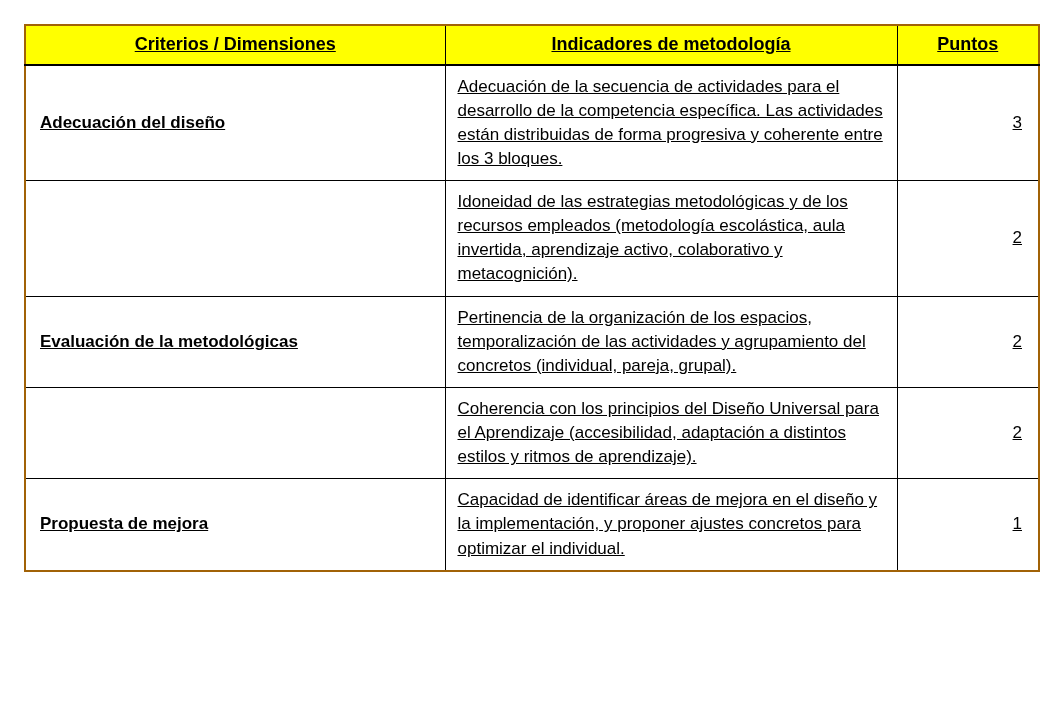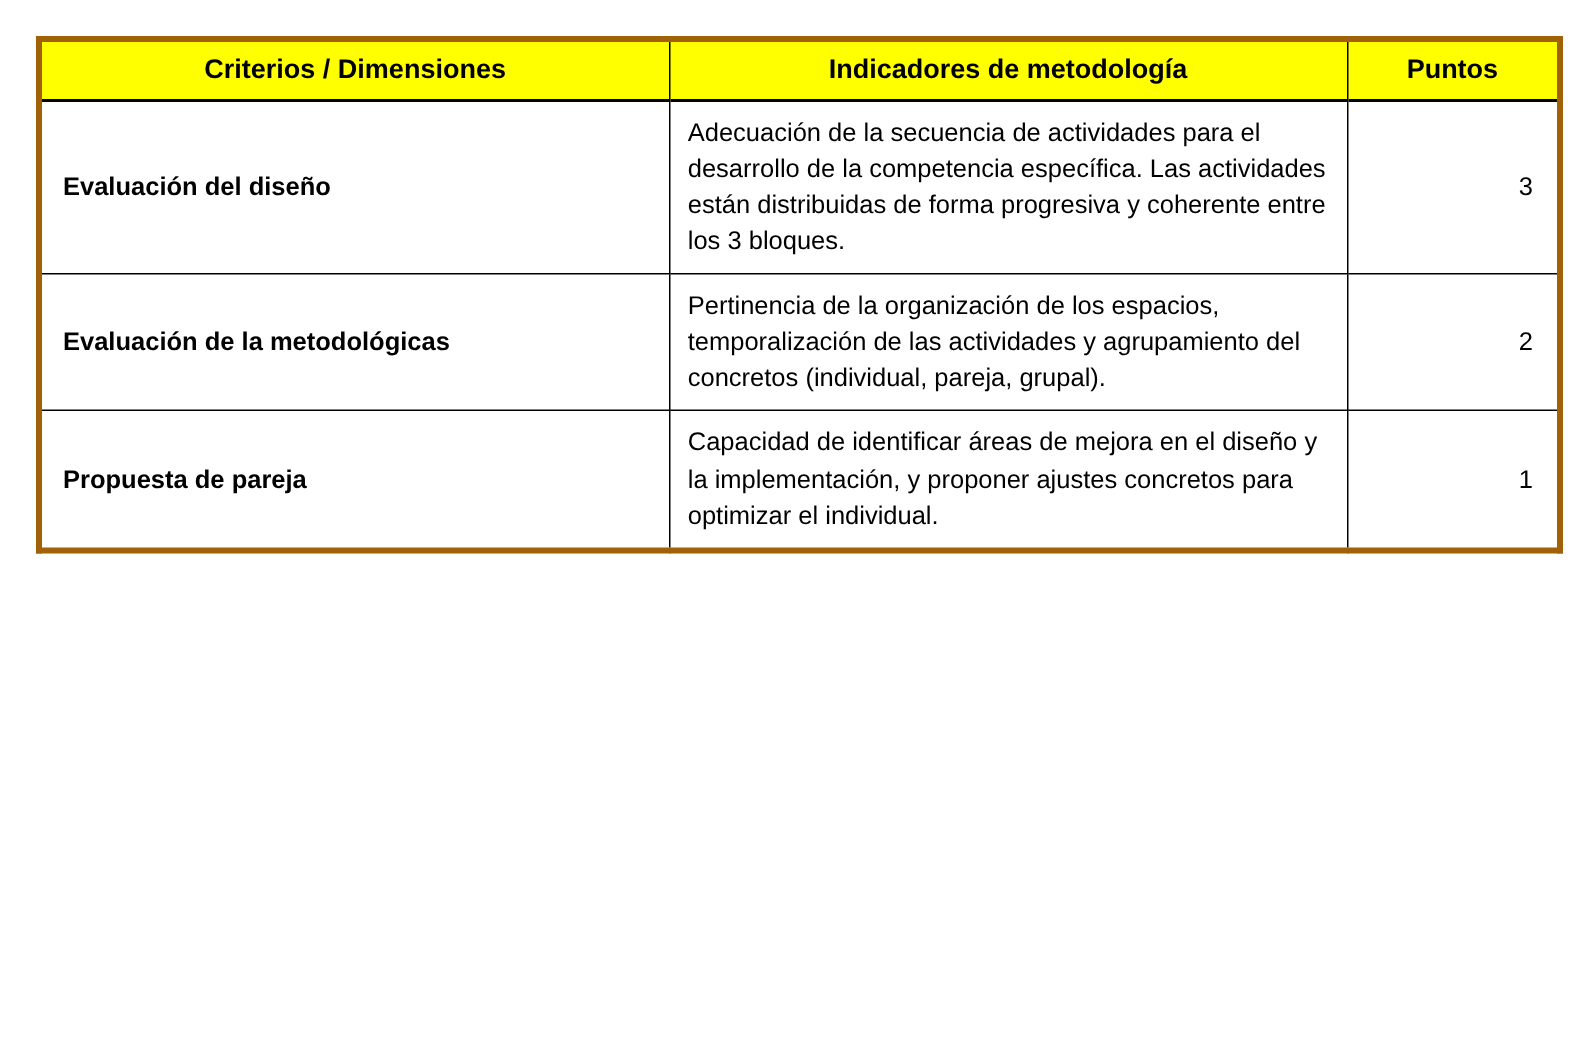--- a/index.html
+++ b/index.html
@@ -19,7 +19,8 @@
     border-collapse: collapse;
     table-layout: fixed;
     width: 1014px;
-    border: 4px solid #a16207;
+    border: 2px solid #a16207;
+    text-decoration: underline;
   }
   table.rubric col.c-criteria { width: 420px; }
   table.rubric col.c-indicator { width: 452px; }

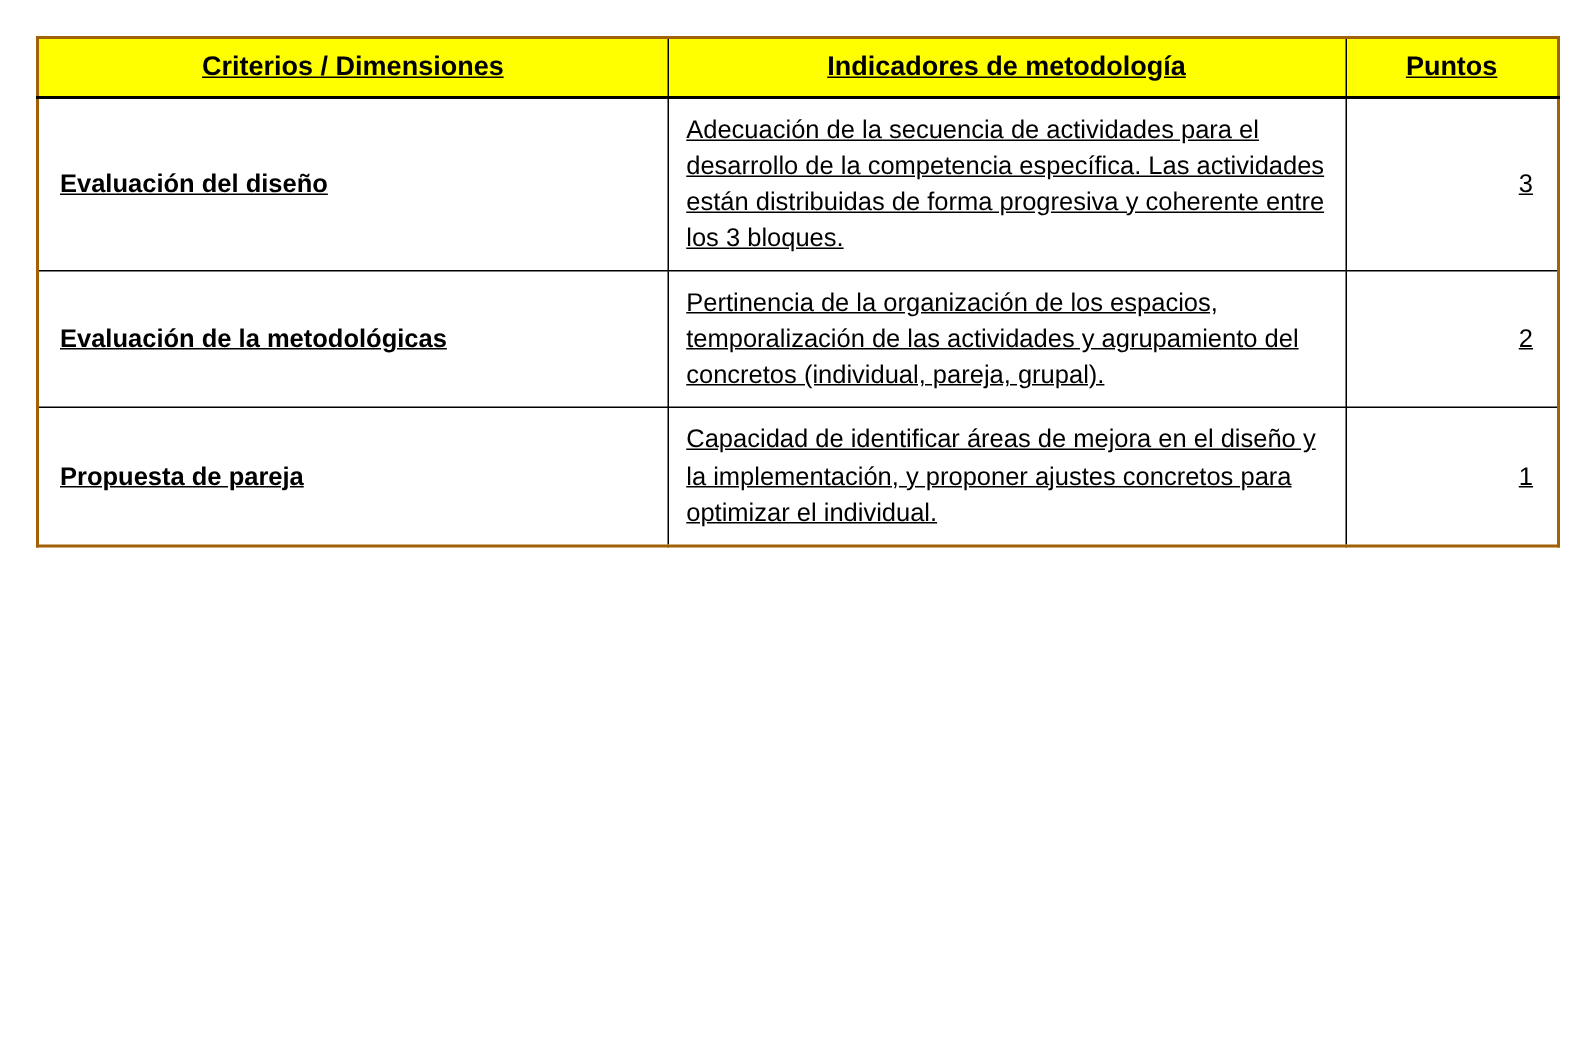--- a/index.html
+++ b/index.html
@@ -78,7 +78,7 @@
     </thead>
     <tbody>
       <tr>
-        <td class="criteria">Evaluación del diseño</td>
+        <td class="criteria">Adecuación del diseño</td>
         <td class="indicator">Adecuación de la secuencia de actividades para el desarrollo de la competencia específica. Las actividades están distribuidas de forma progresiva y coherente entre los 3 bloques.</td>
         <td class="points">3</td>
       </tr>

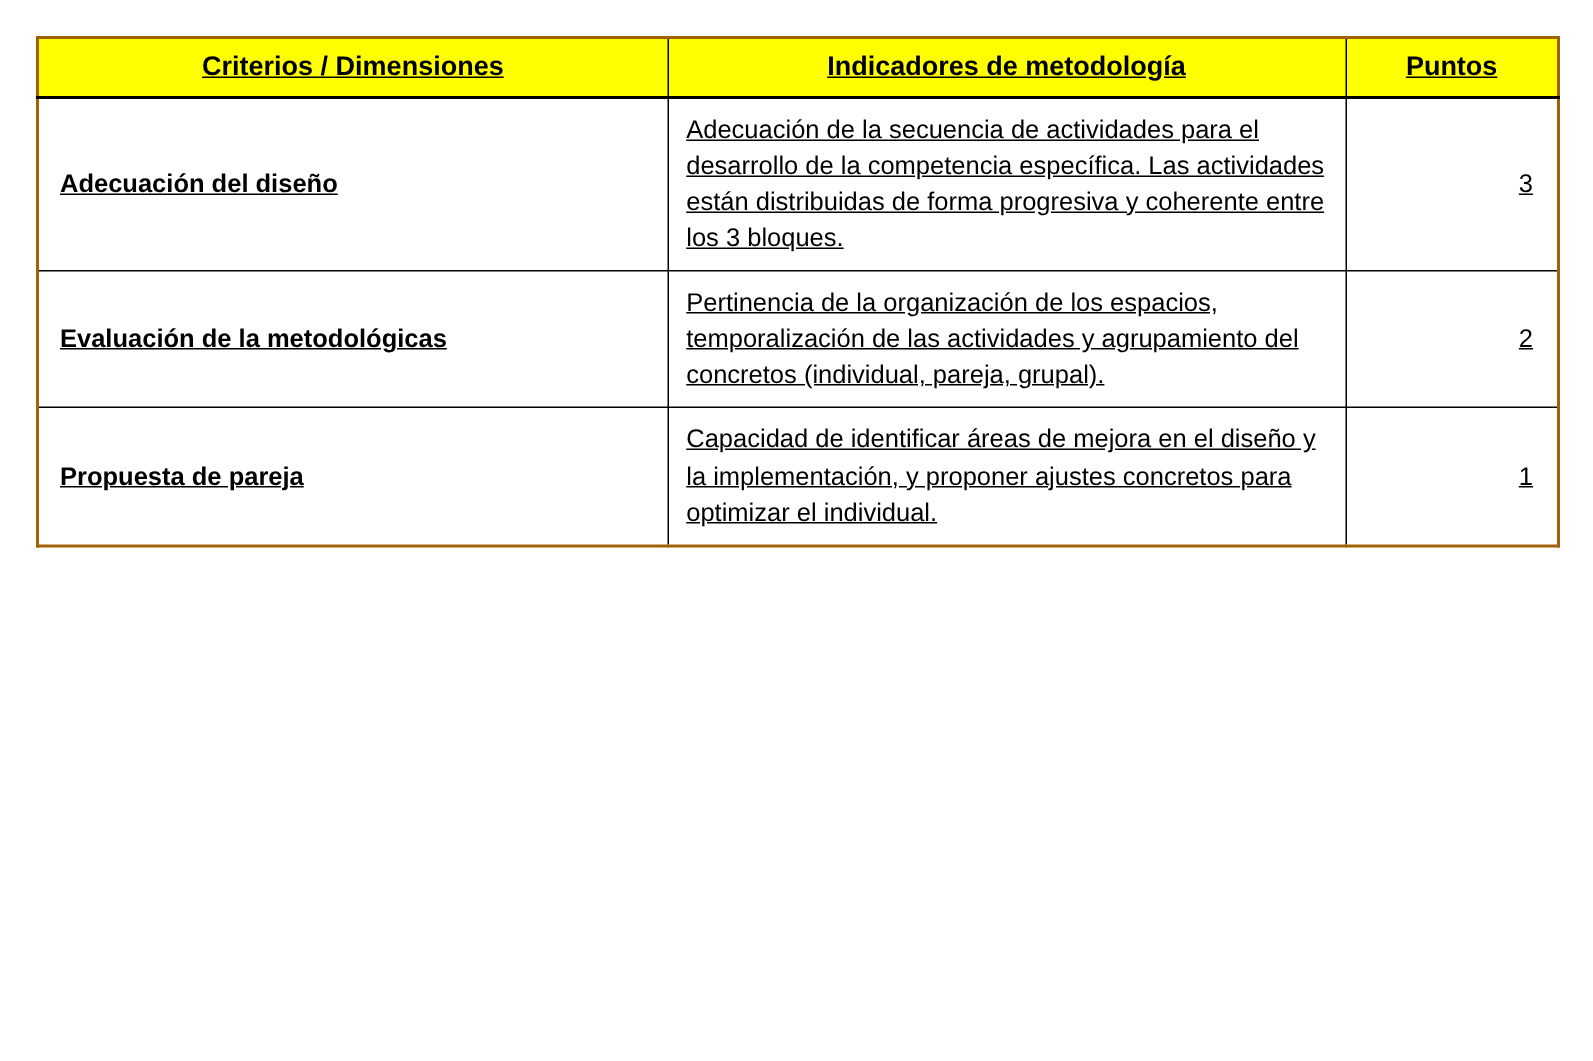--- a/index.html
+++ b/index.html
@@ -83,6 +83,11 @@
         <td class="points">3</td>
       </tr>
       <tr>
+        <td class="criteria"></td>
+        <td class="indicator">Idoneidad de las estrategias metodológicas y de los recursos empleados (metodología escolástica, aula invertida, aprendizaje activo, colaborativo y metacognición).</td>
+        <td class="points">2</td>
+      </tr>
+      <tr>
         <td class="criteria">Evaluación de la metodológicas</td>
         <td class="indicator">Pertinencia de la organización de los espacios, temporalización de las actividades y agrupamiento del concretos (individual, pareja, grupal).</td>
         <td class="points">2</td>

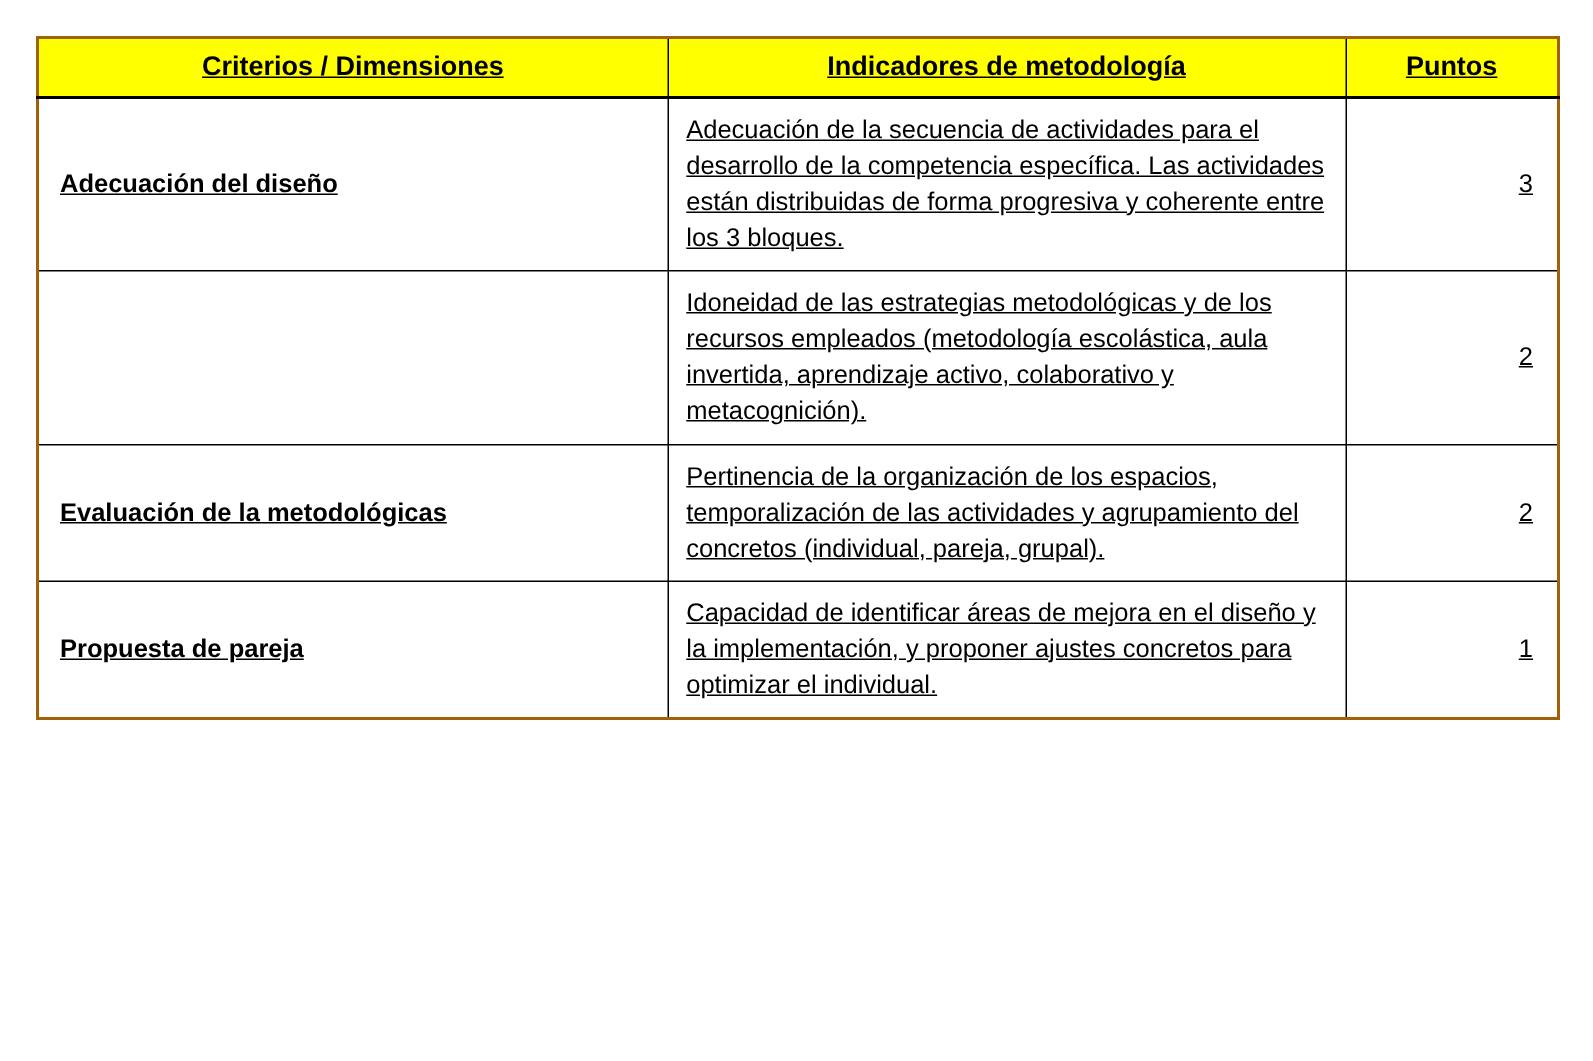--- a/index.html
+++ b/index.html
@@ -93,6 +93,11 @@
         <td class="points">2</td>
       </tr>
       <tr>
+        <td class="criteria"></td>
+        <td class="indicator">Coherencia con los principios del Diseño Universal para el Aprendizaje (accesibilidad, adaptación a distintos estilos y ritmos de aprendizaje).</td>
+        <td class="points">2</td>
+      </tr>
+      <tr>
         <td class="criteria">Propuesta de pareja</td>
         <td class="indicator">Capacidad de identificar áreas de mejora en el diseño y la implementación, y proponer ajustes concretos para optimizar el individual.</td>
         <td class="points">1</td>

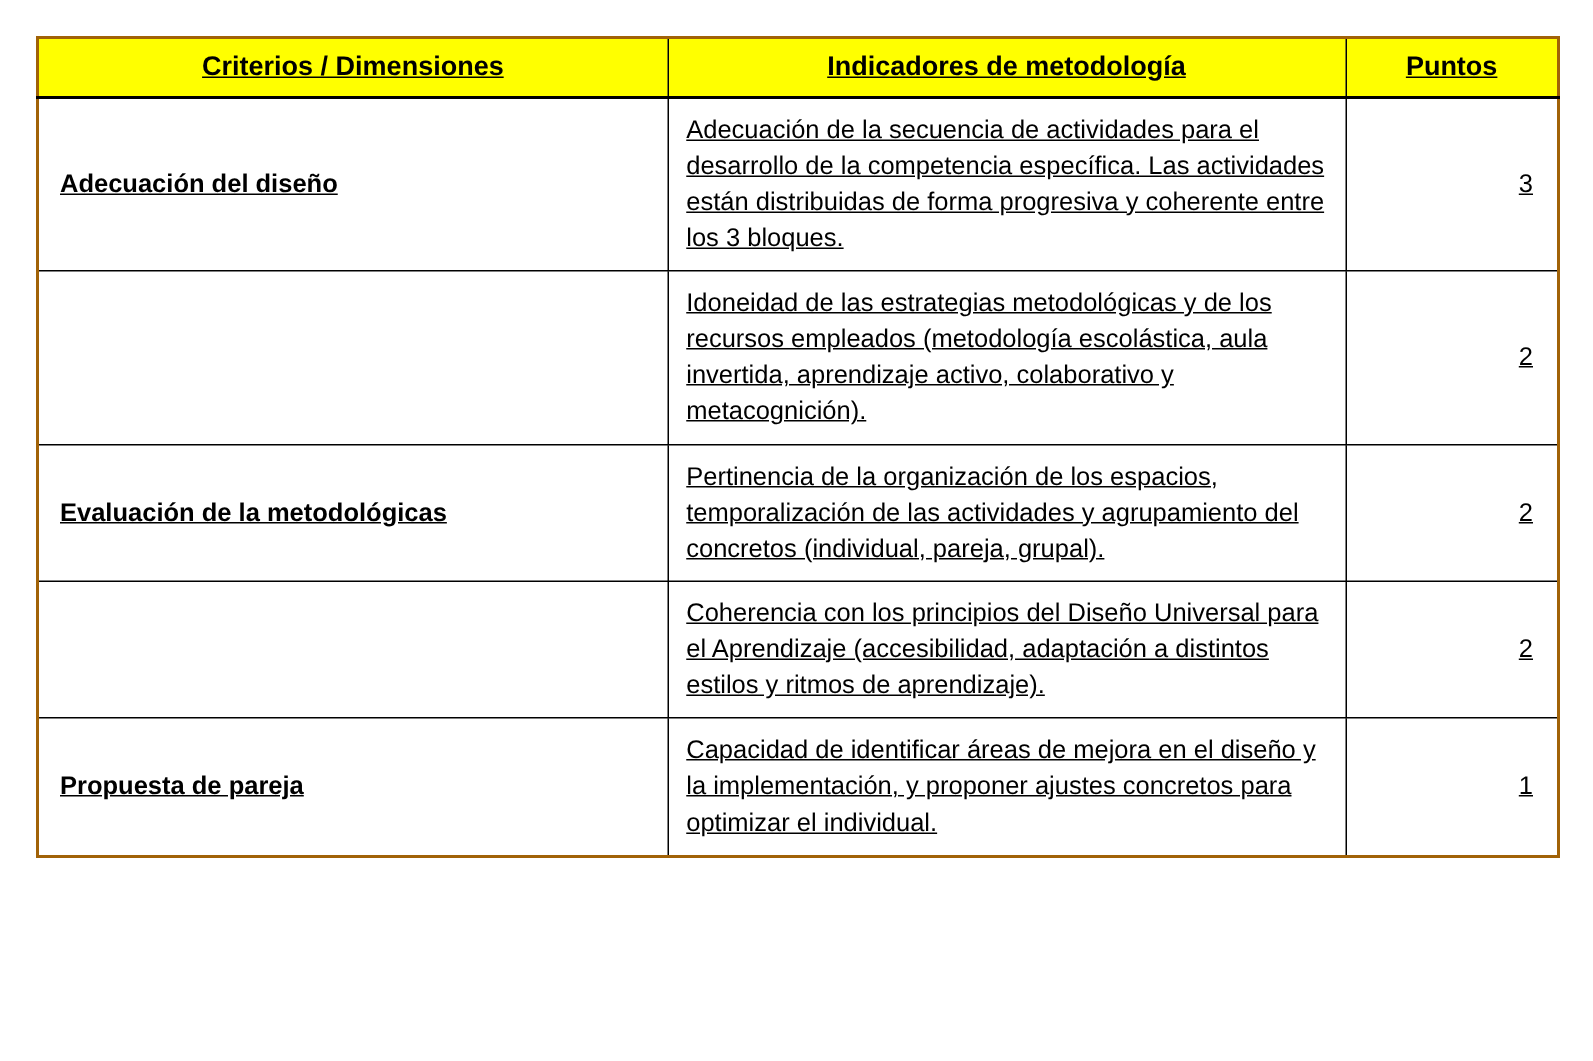--- a/index.html
+++ b/index.html
@@ -98,7 +98,7 @@
         <td class="points">2</td>
       </tr>
       <tr>
-        <td class="criteria">Propuesta de pareja</td>
+        <td class="criteria">Propuesta de mejora</td>
         <td class="indicator">Capacidad de identificar áreas de mejora en el diseño y la implementación, y proponer ajustes concretos para optimizar el individual.</td>
         <td class="points">1</td>
       </tr>

